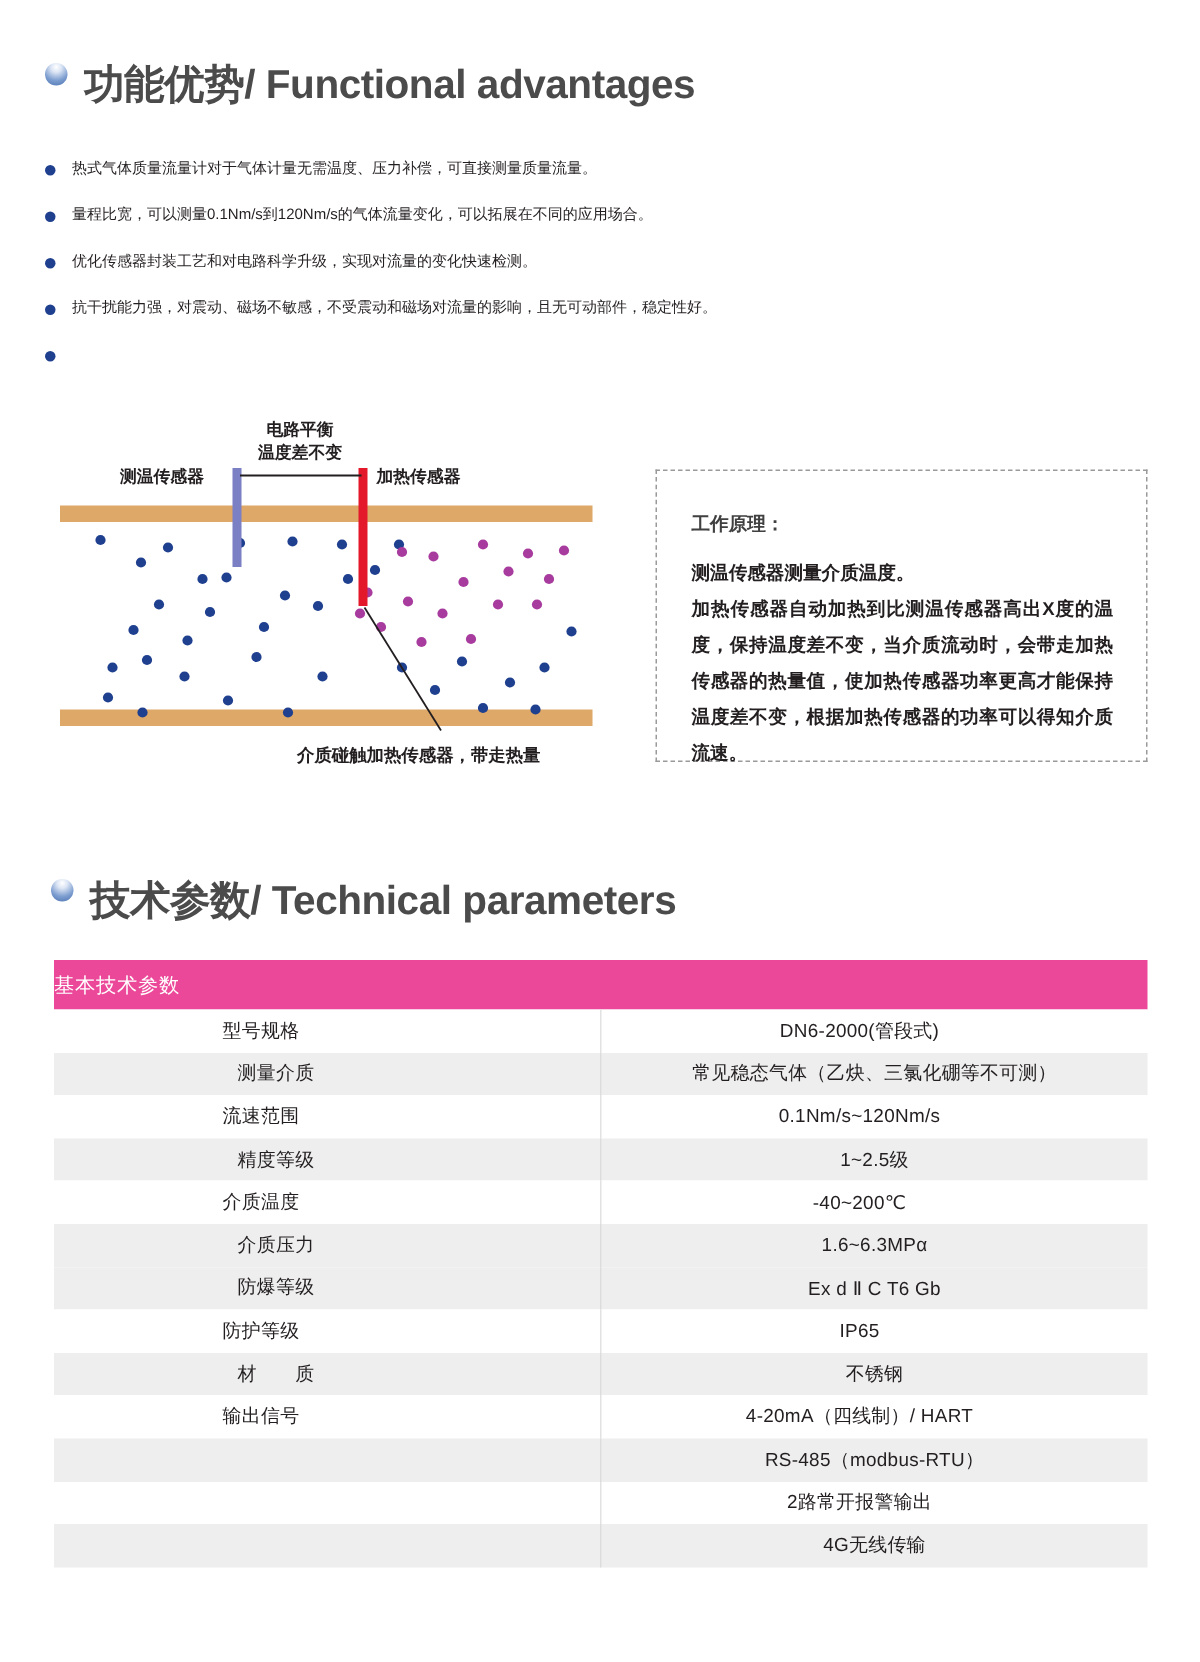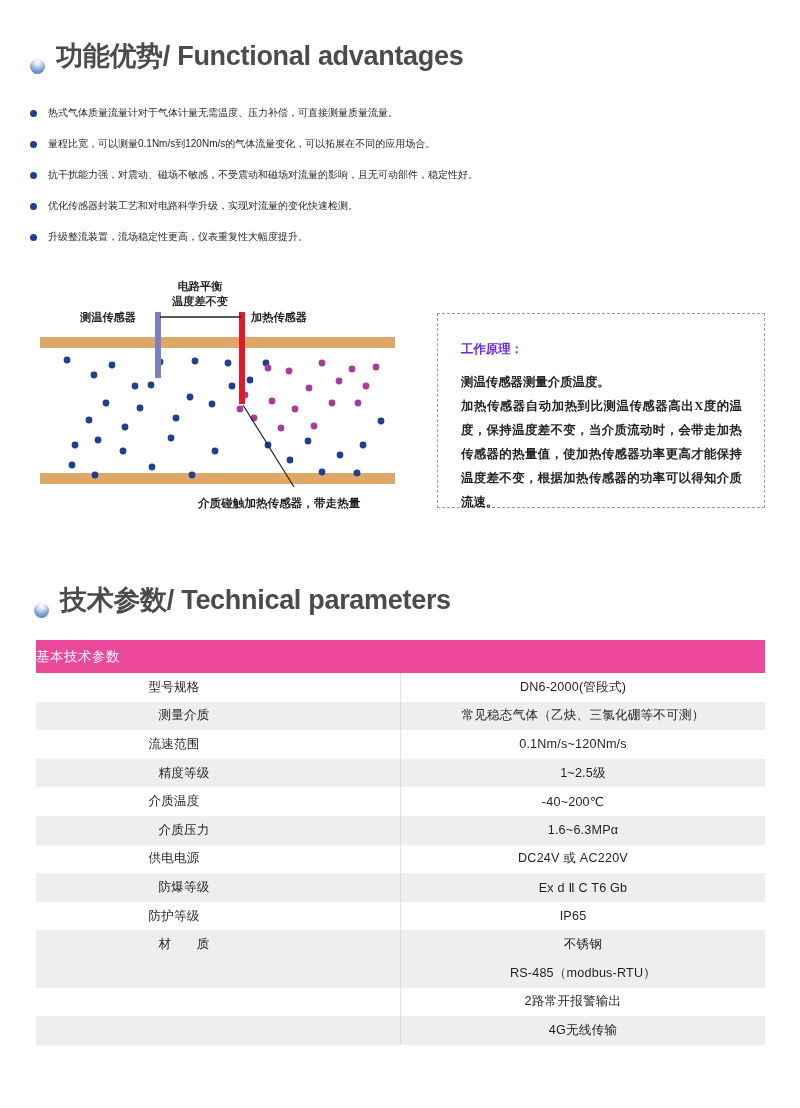--- a/index.html
+++ b/index.html
@@ -16,7 +16,7 @@
   .section-heading {
     position: absolute;
     display: flex;
-    align-items: flex-end;
+    align-items: flex-start;
     gap: 11px;
   }
   .heading-bullet {

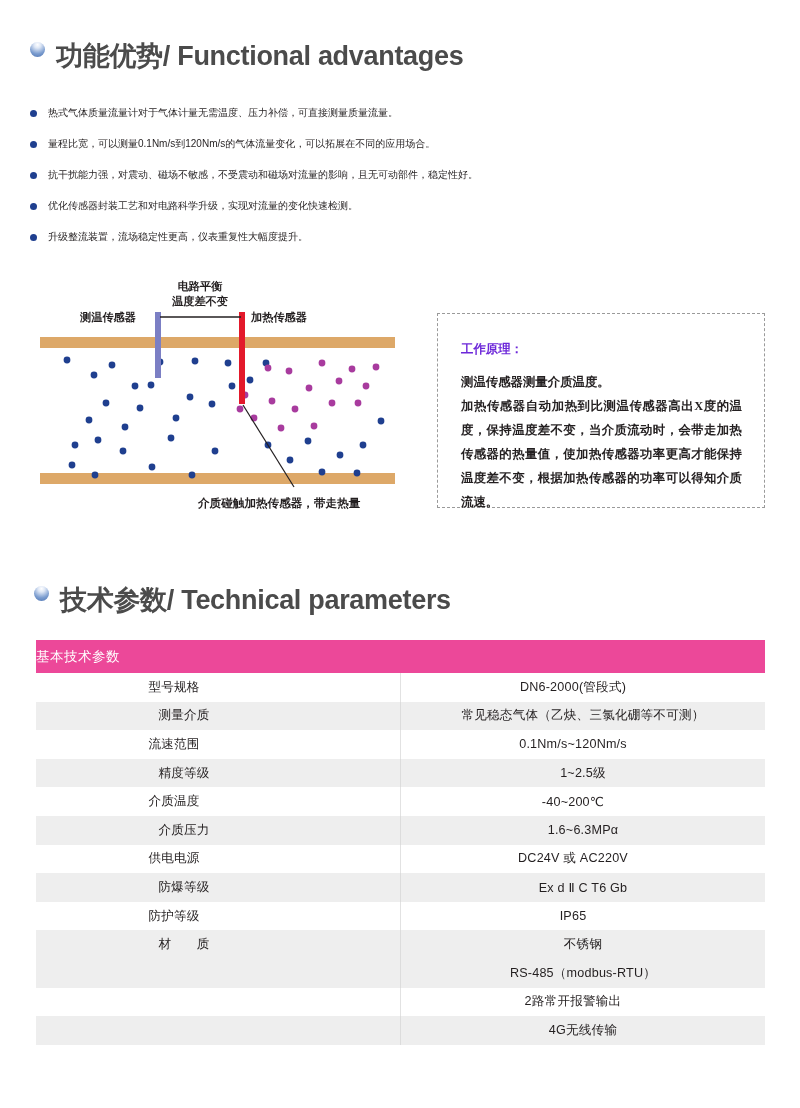--- a/index.html
+++ b/index.html
@@ -152,11 +152,11 @@
     </div>
     <div class="feature-item">
       <span class="feature-dot"></span>
+      <span class="feature-text">优化传感器封装工艺和对电路科学升级，实现对流量的变化快速检测。</span>
+    </div>
+    <div class="feature-item">
+      <span class="feature-dot"></span>
       <span class="feature-text">抗干扰能力强，对震动、磁场不敏感，不受震动和磁场对流量的影响，且无可动部件，稳定性好。</span>
-    </div>
-    <div class="feature-item">
-      <span class="feature-dot"></span>
-      <span class="feature-text">优化传感器封装工艺和对电路科学升级，实现对流量的变化快速检测。</span>
     </div>
     <div class="feature-item">
       <span class="feature-dot"></span>

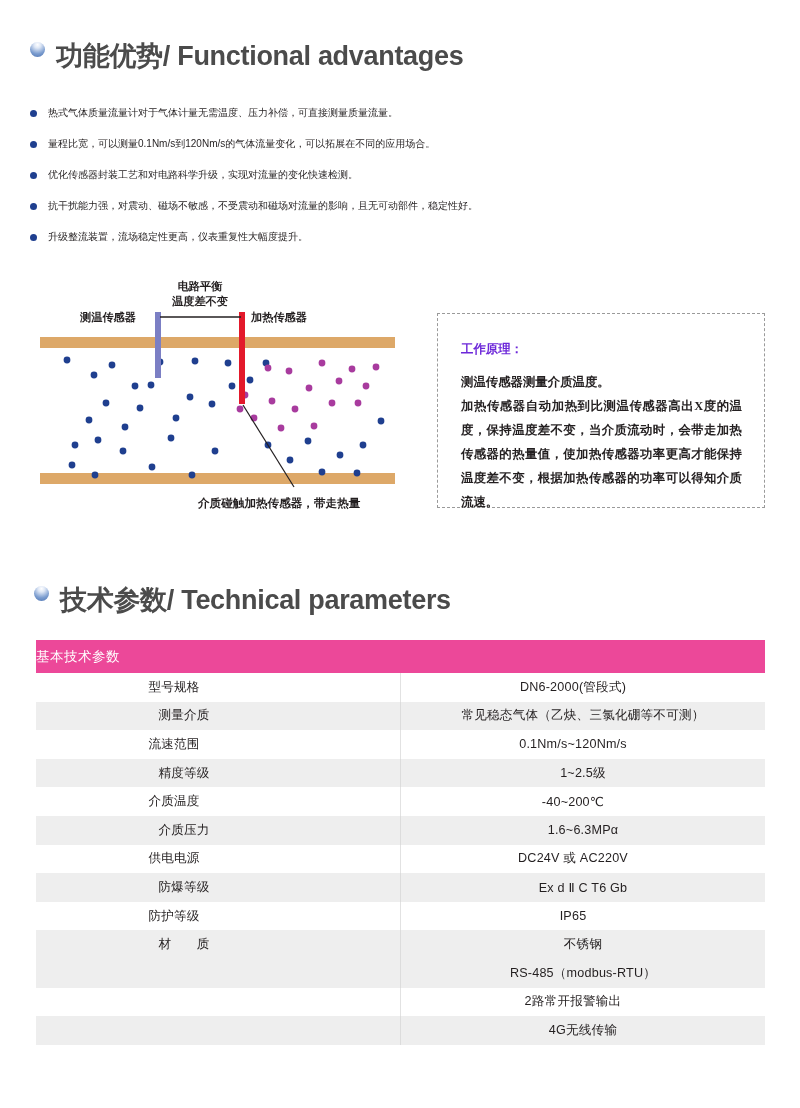--- a/index.html
+++ b/index.html
@@ -160,7 +160,6 @@
     </div>
     <div class="feature-item">
       <span class="feature-dot"></span>
-      <span class="feature-text">升级整流装置，流场稳定性更高，仪表重复性大幅度提升。</span>
     </div>
   </div>
 

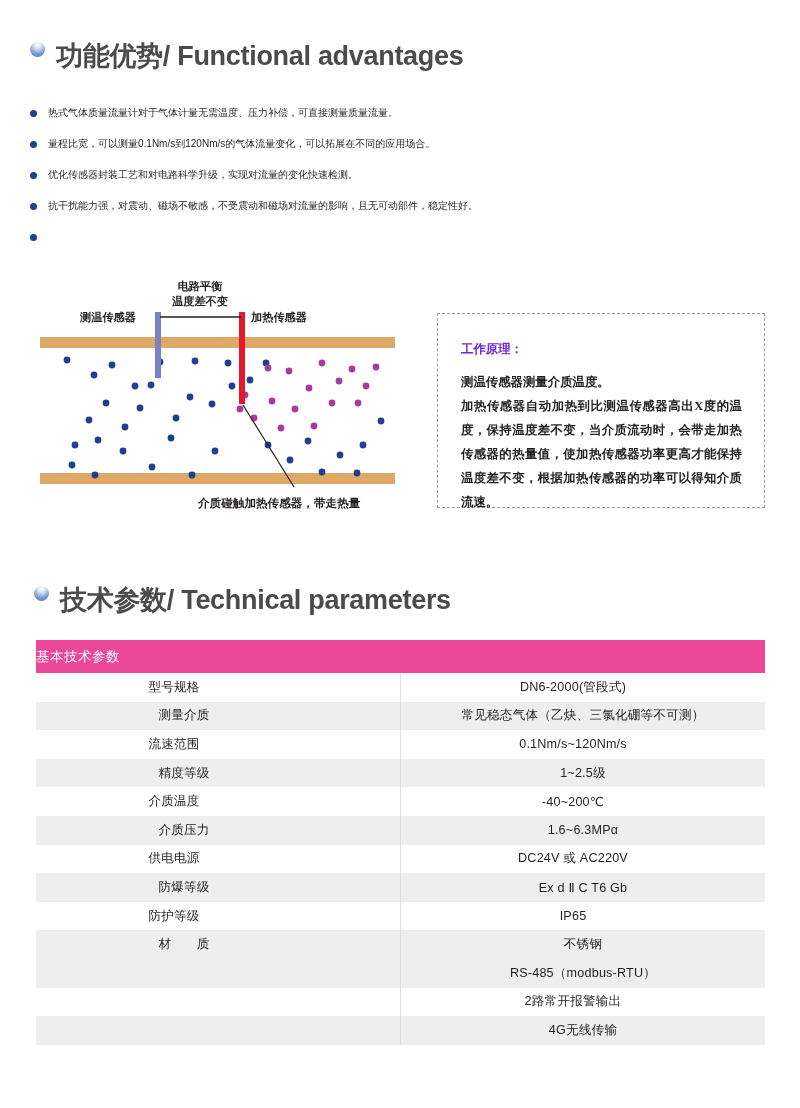--- a/index.html
+++ b/index.html
@@ -72,7 +72,7 @@
   .principle-title {
     font-size: 12.4px;
     font-weight: bold;
-    color: #6d28d9;
+    color: #404040;
     margin-bottom: 12px;
   }
   .principle-line {

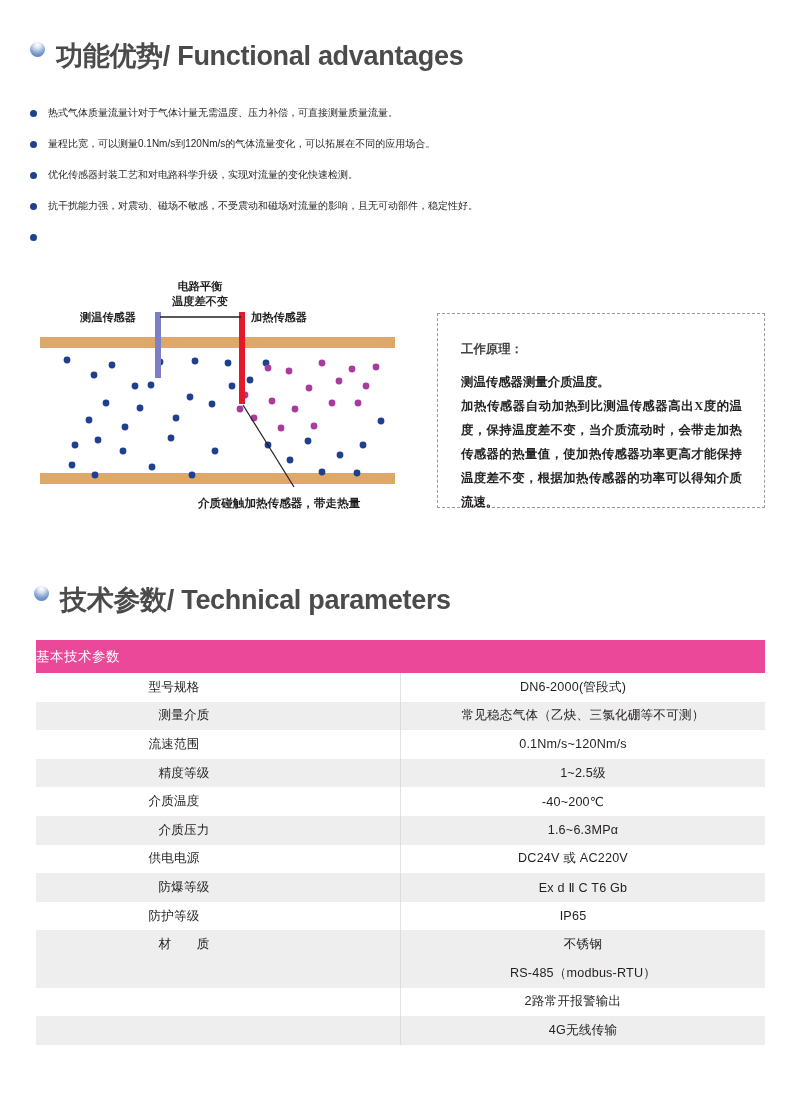--- a/index.html
+++ b/index.html
@@ -88,7 +88,6 @@
     font-weight: bold;
     text-align: justify;
     text-align-last: left;
-    font-family: Liberation Serif, serif;
   }
 
   

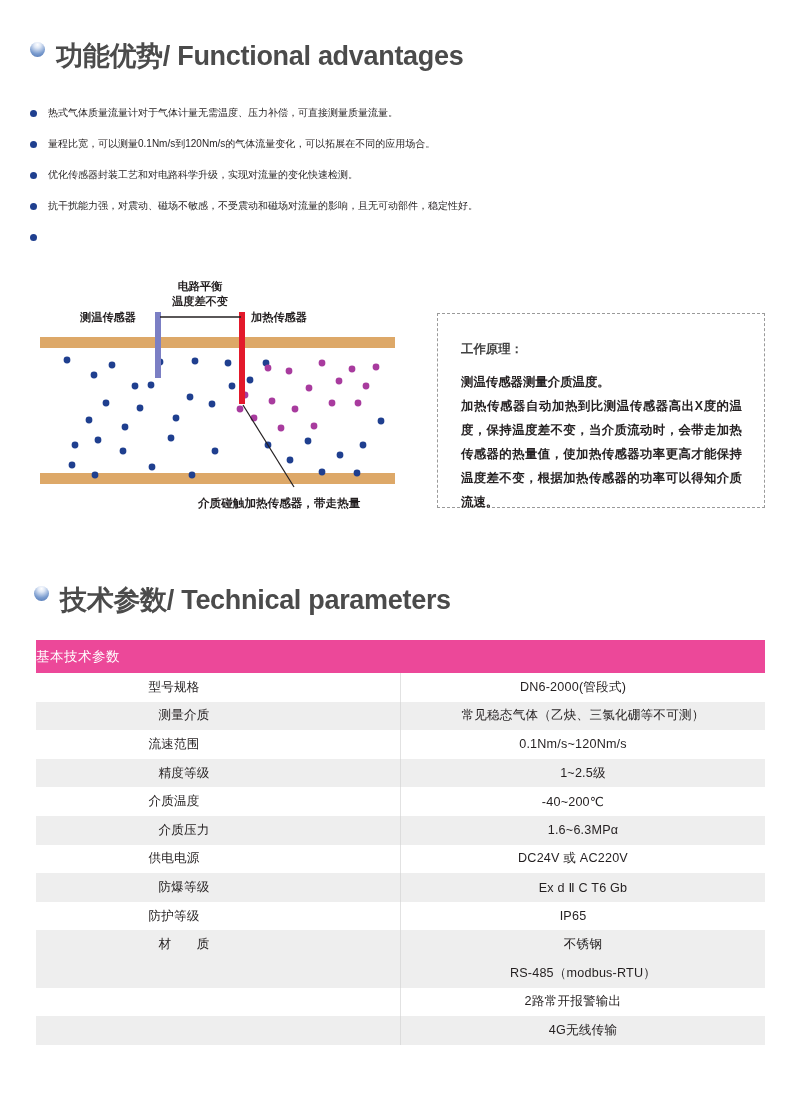--- a/index.html
+++ b/index.html
@@ -286,10 +286,6 @@
           <td class="label">介质压力</td>
           <td class="value">1.6~6.3MPα</td>
         </tr>
-      <tr class="odd">
-          <td class="label">供电电源</td>
-          <td class="value">DC24V 或 AC220V</td>
-        </tr>
       <tr class="even">
           <td class="label">防爆等级</td>
           <td class="value">Ex d Ⅱ C T6 Gb</td>

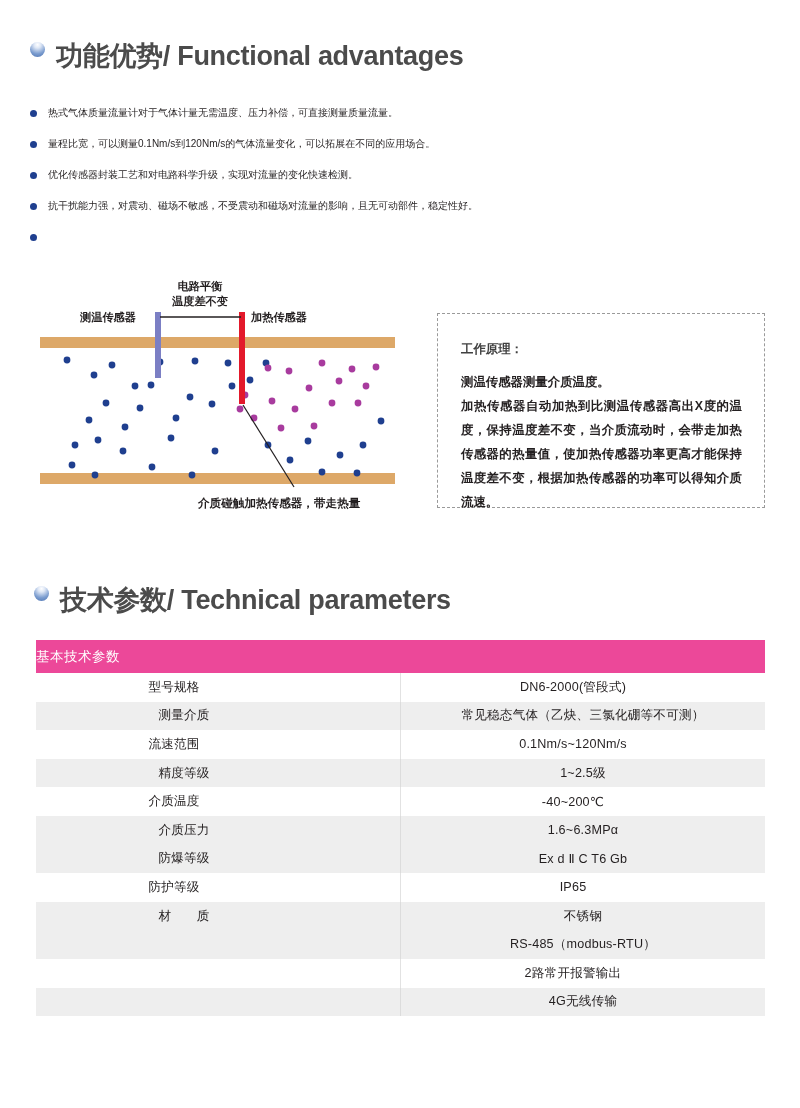--- a/index.html
+++ b/index.html
@@ -298,6 +298,10 @@
           <td class="label">材　　质</td>
           <td class="value">不锈钢</td>
         </tr>
+      <tr class="odd">
+          <td class="label">输出信号</td>
+          <td class="value">4-20mA（四线制）/ HART</td>
+        </tr>
       <tr class="even">
           <td class="label"></td>
           <td class="value">RS-485（modbus-RTU）</td>

